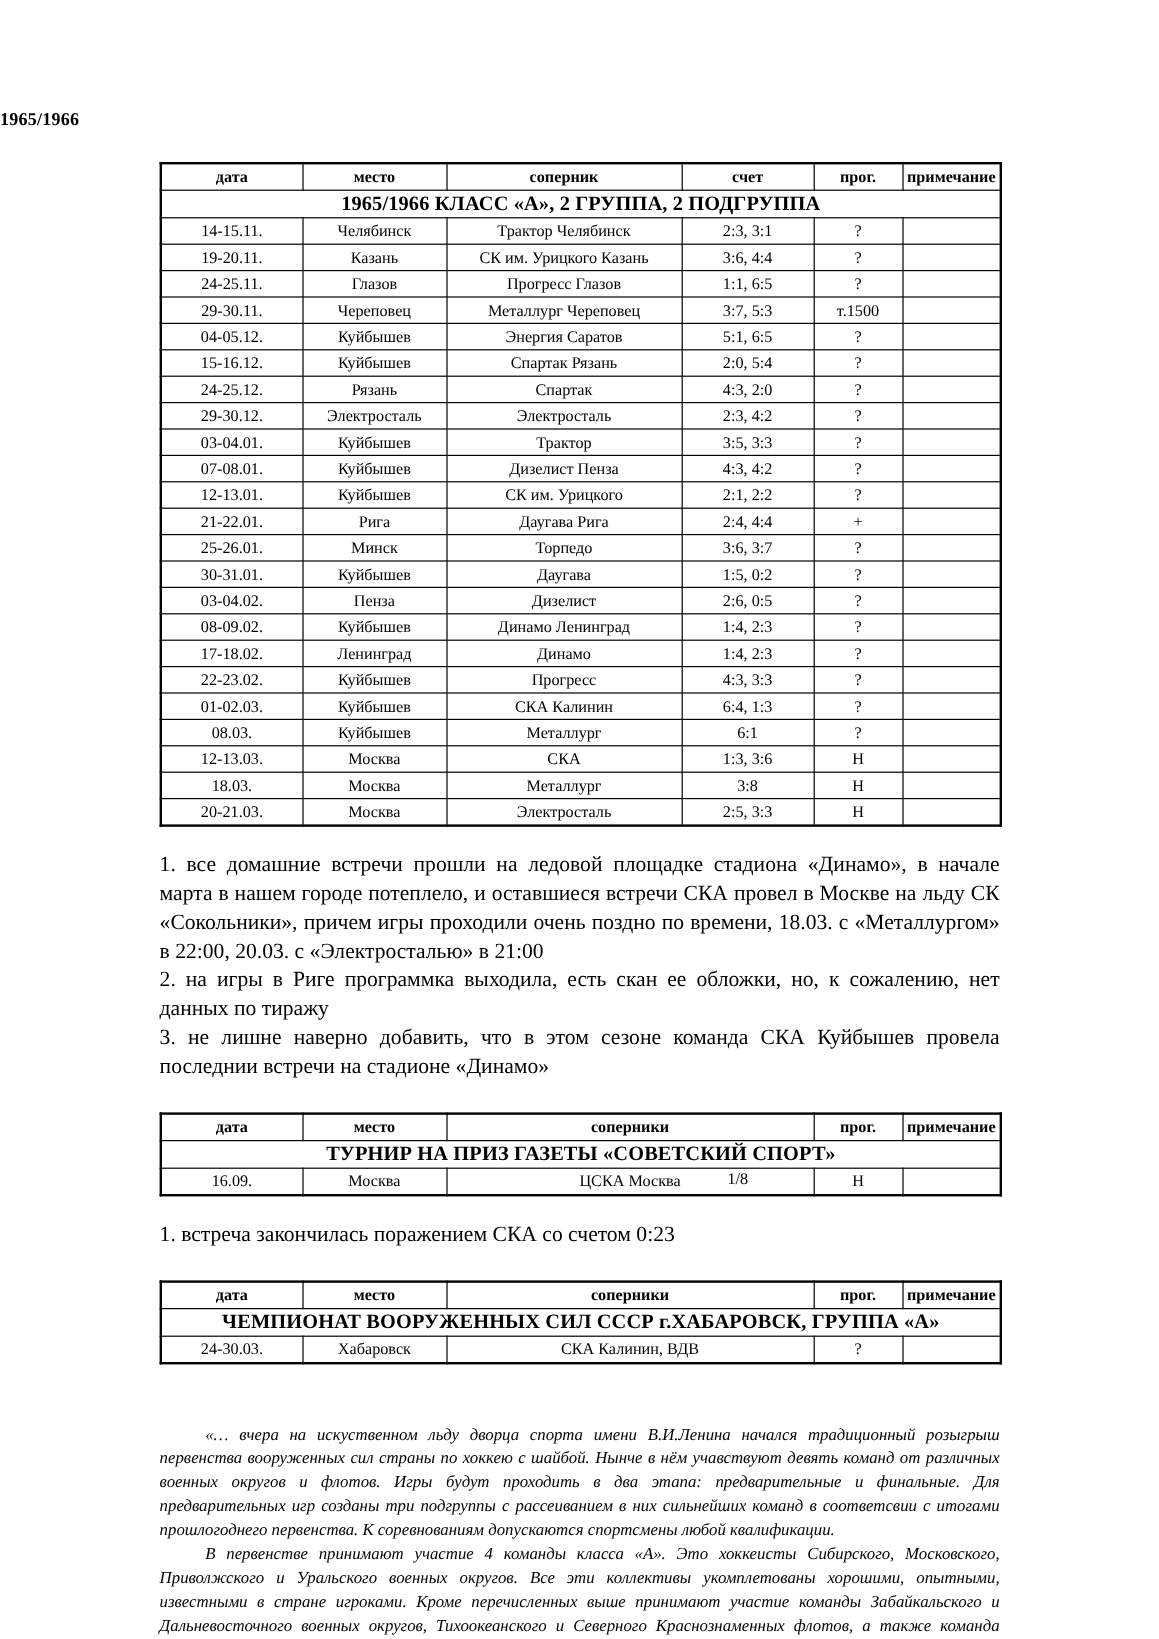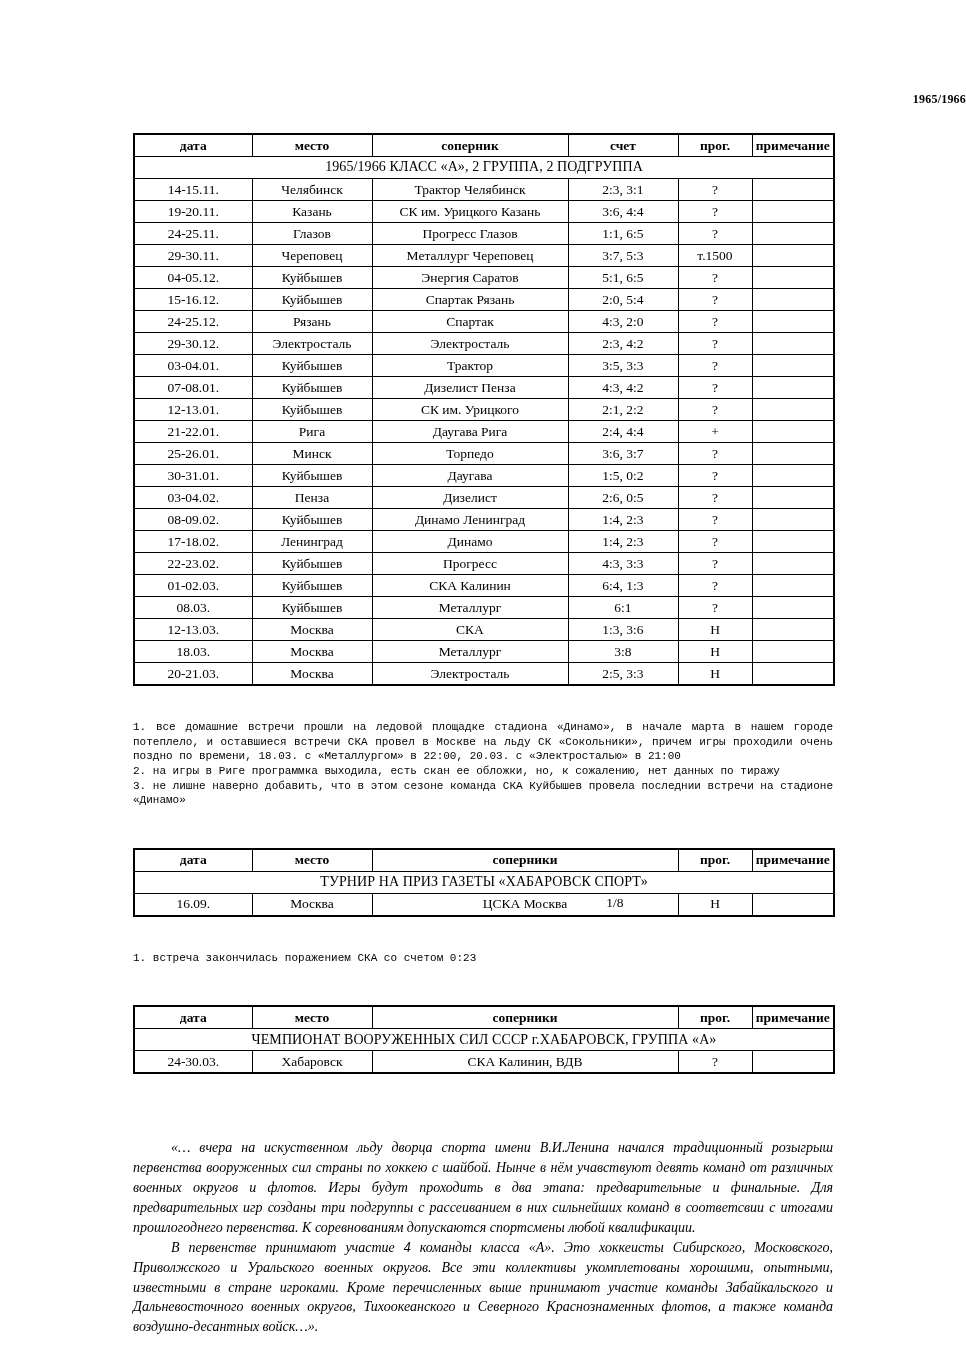--- a/index.html
+++ b/index.html
@@ -23,8 +23,8 @@
     padding: 0;
   }
   .doc-title {
-    text-align: right;
-    font-size: 12px;
+    text-align: left;
+    font-size: 15px;
     font-weight: bold;
     margin: 0;
     padding-top: 92px;

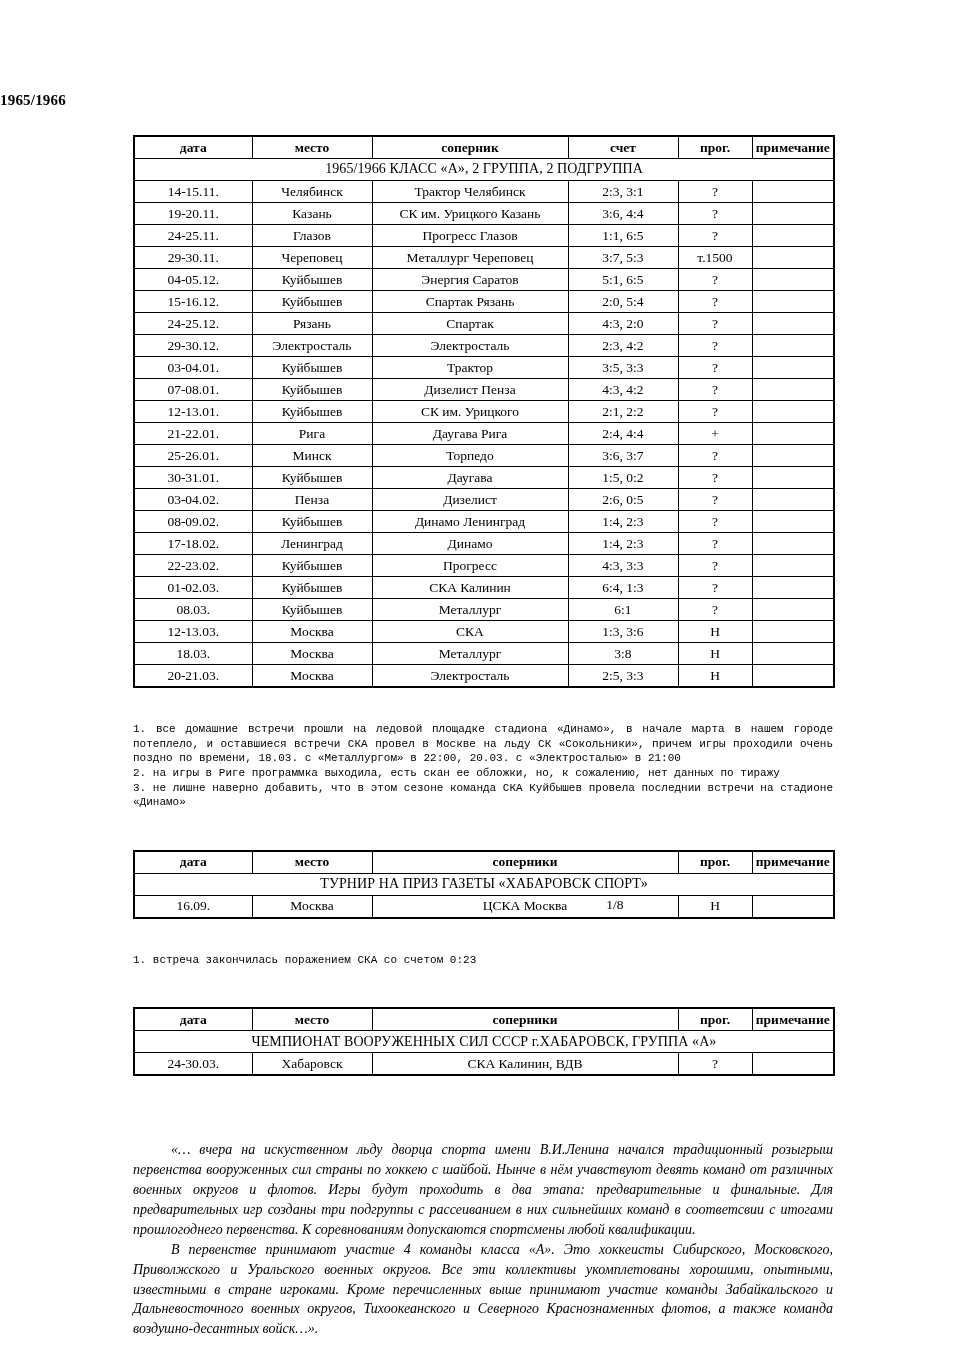--- a/index.html
+++ b/index.html
@@ -60,8 +60,8 @@
     font-weight: bold;
   }
   tr.section-row td {
-    font-weight: normal;
-    font-size: 14px;
+    font-weight: bold;
+    font-size: 17px;
     letter-spacing: 0.1px;
   }
 

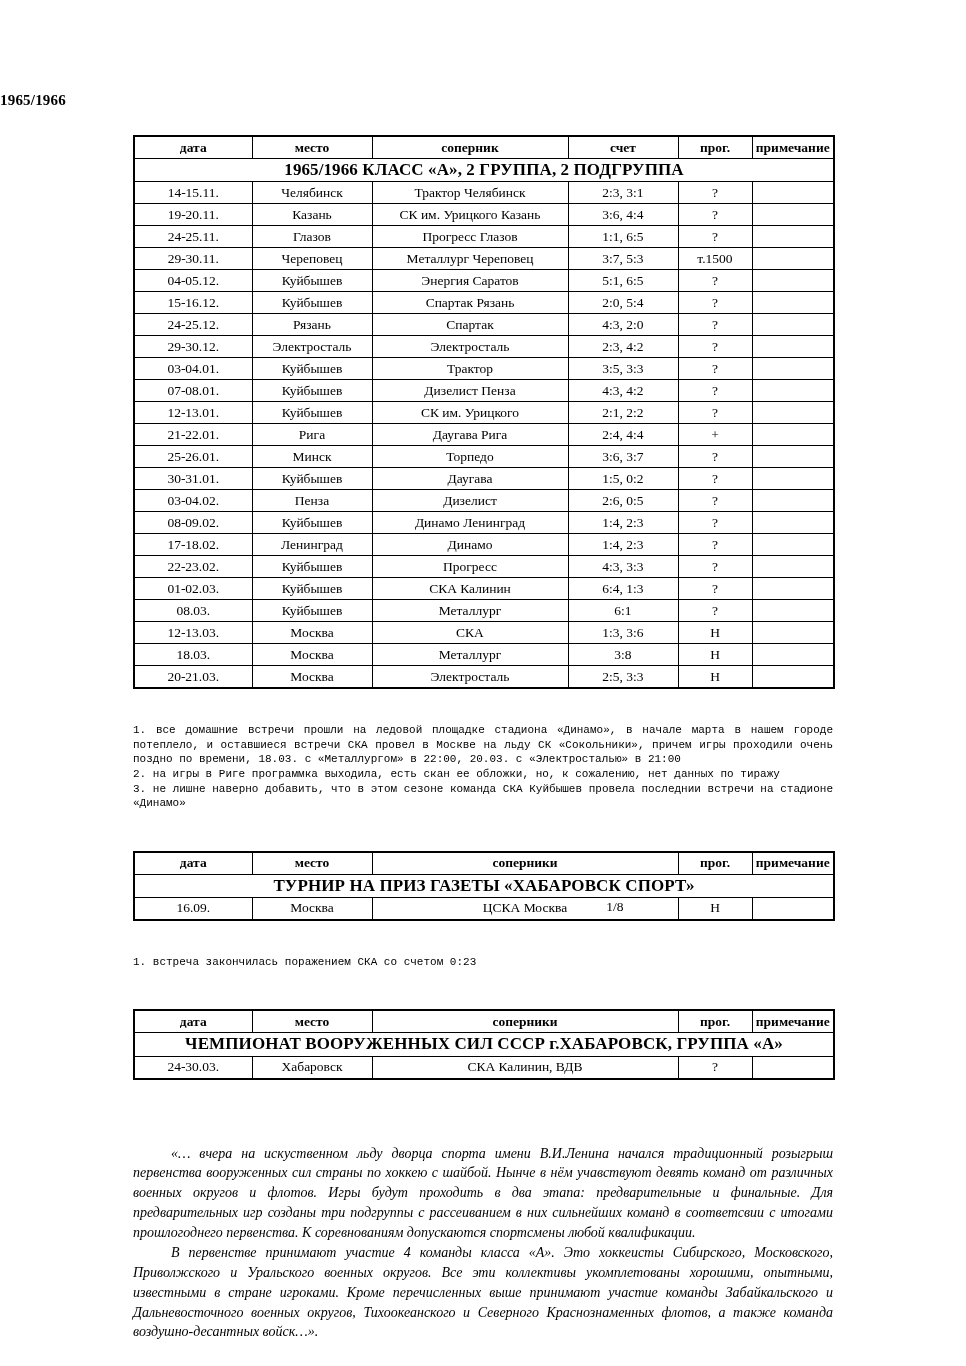--- a/index.html
+++ b/index.html
@@ -92,11 +92,10 @@
   
   .notes {
     width: 700px;
-    margin: 14px auto;
-    font-size: 11px;
+    margin: 0 auto;
+    font-size: 18px;
     line-height: 1.33;
     text-align: justify;
-    font-family: Liberation Mono, monospace;
   }
   .notes p {
     margin: 0;

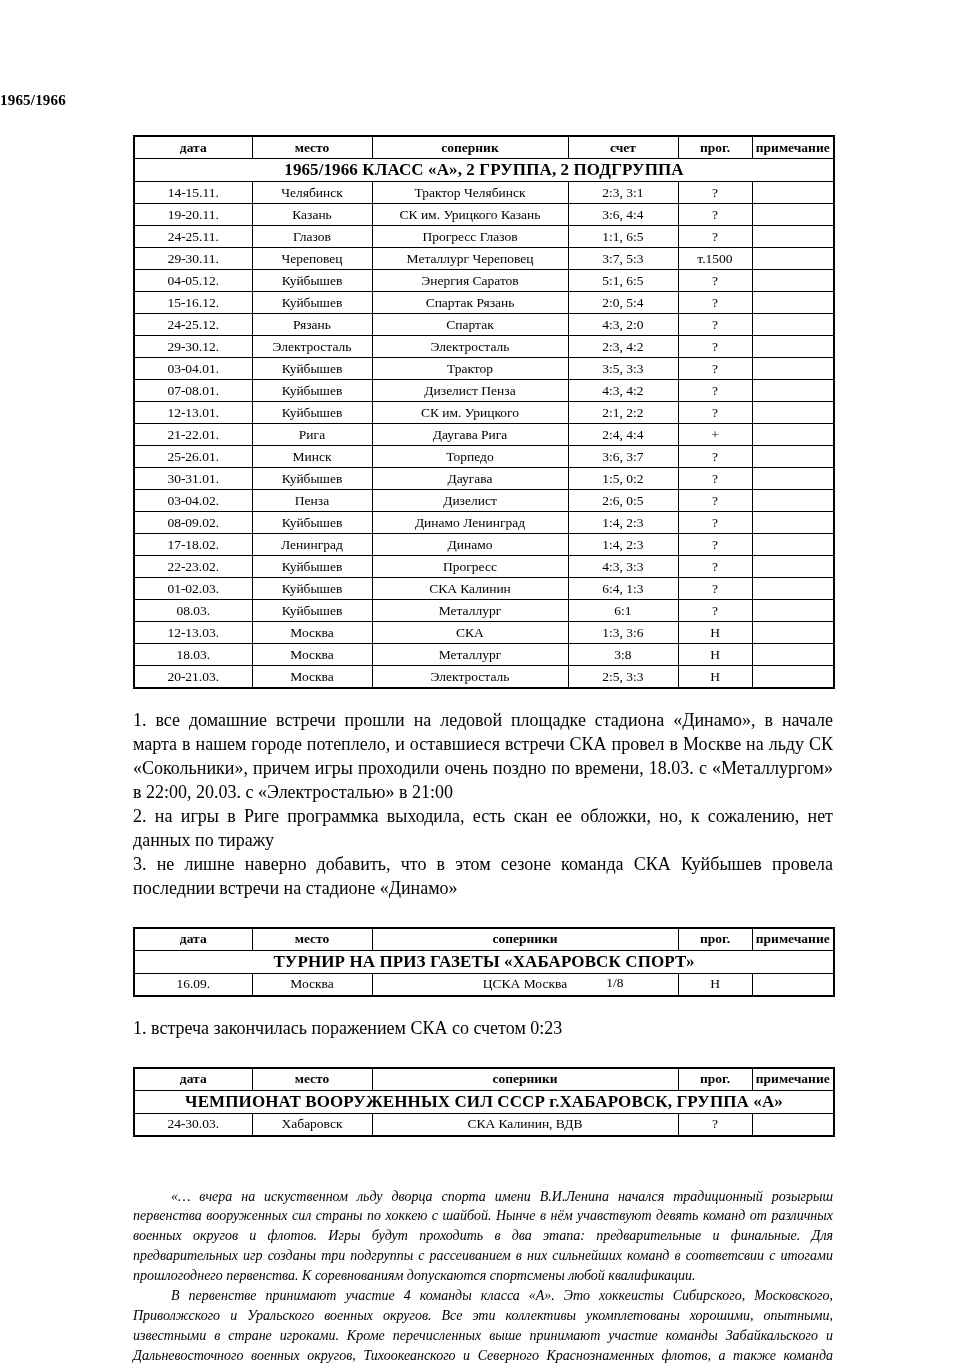--- a/index.html
+++ b/index.html
@@ -370,7 +370,7 @@
       </thead>
       <tbody id="t2-body">
         <tr class="section-row">
-          <td colspan="5">ТУРНИР НА ПРИЗ ГАЗЕТЫ «ХАБАРОВСК СПОРТ»</td>
+          <td colspan="5">ТУРНИР НА ПРИЗ ГАЗЕТЫ «СОВЕТСКИЙ СПОРТ»</td>
         </tr>
       <tr>
             <td>16.09.</td>

